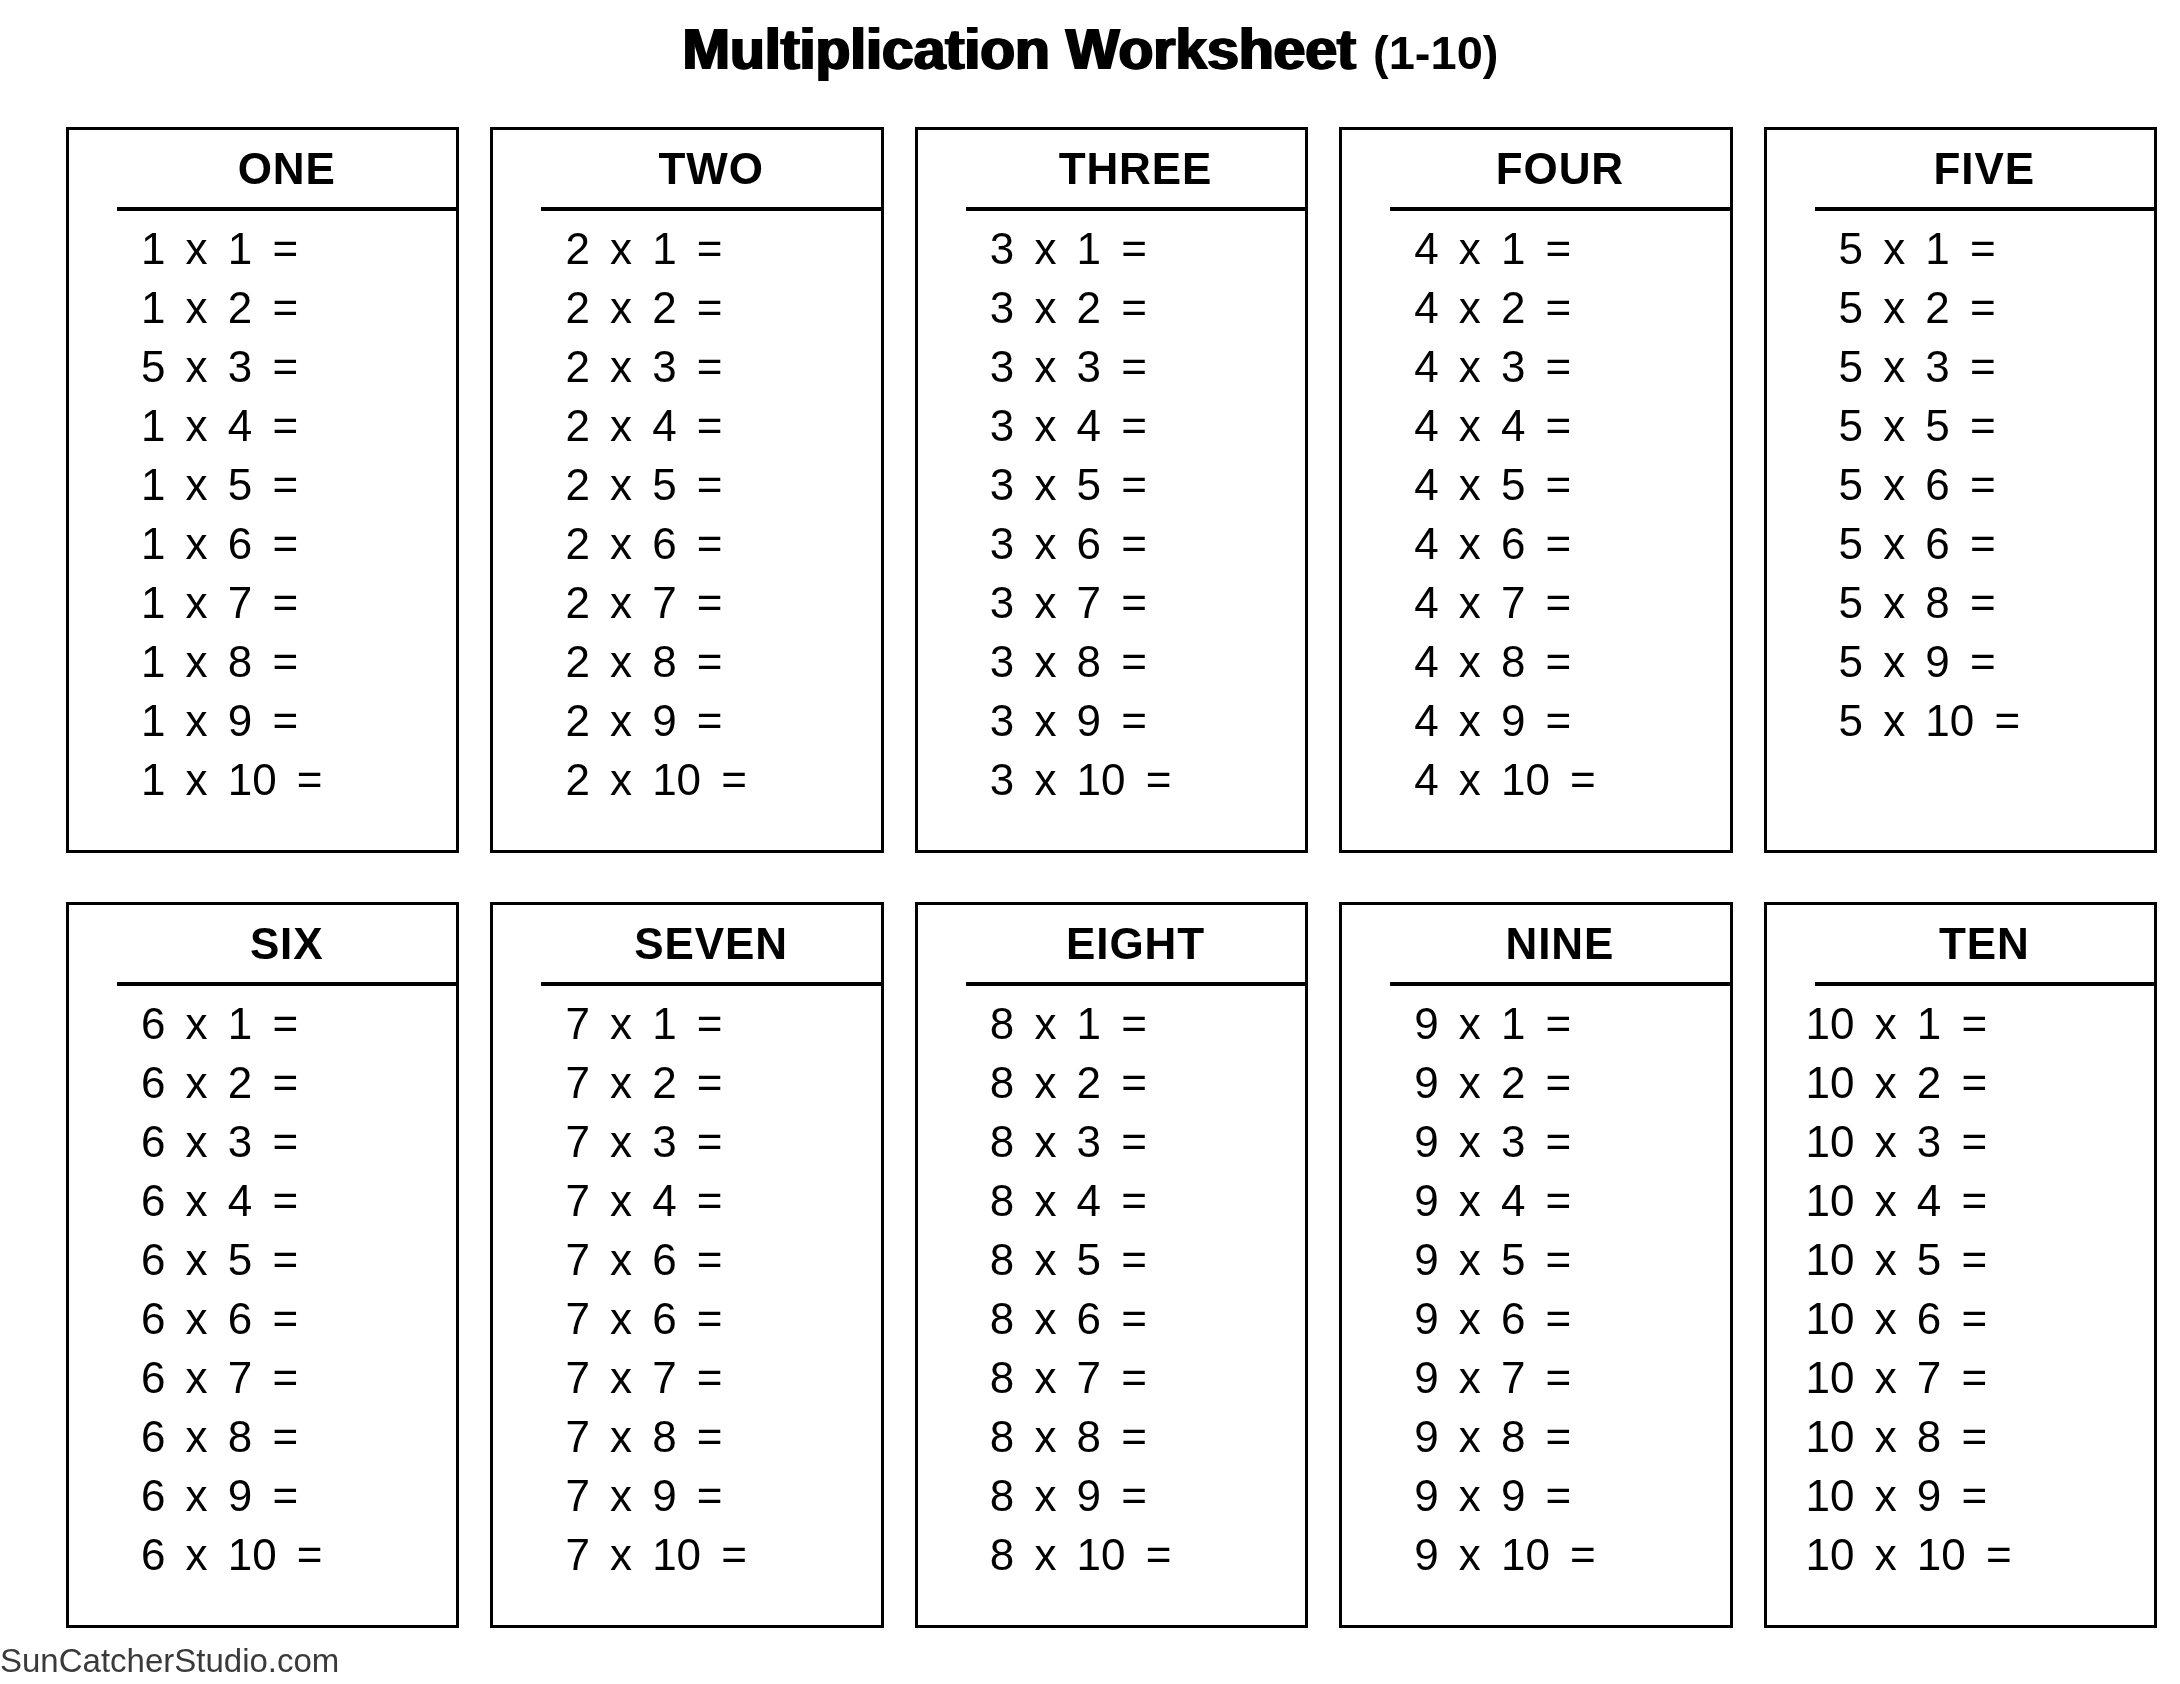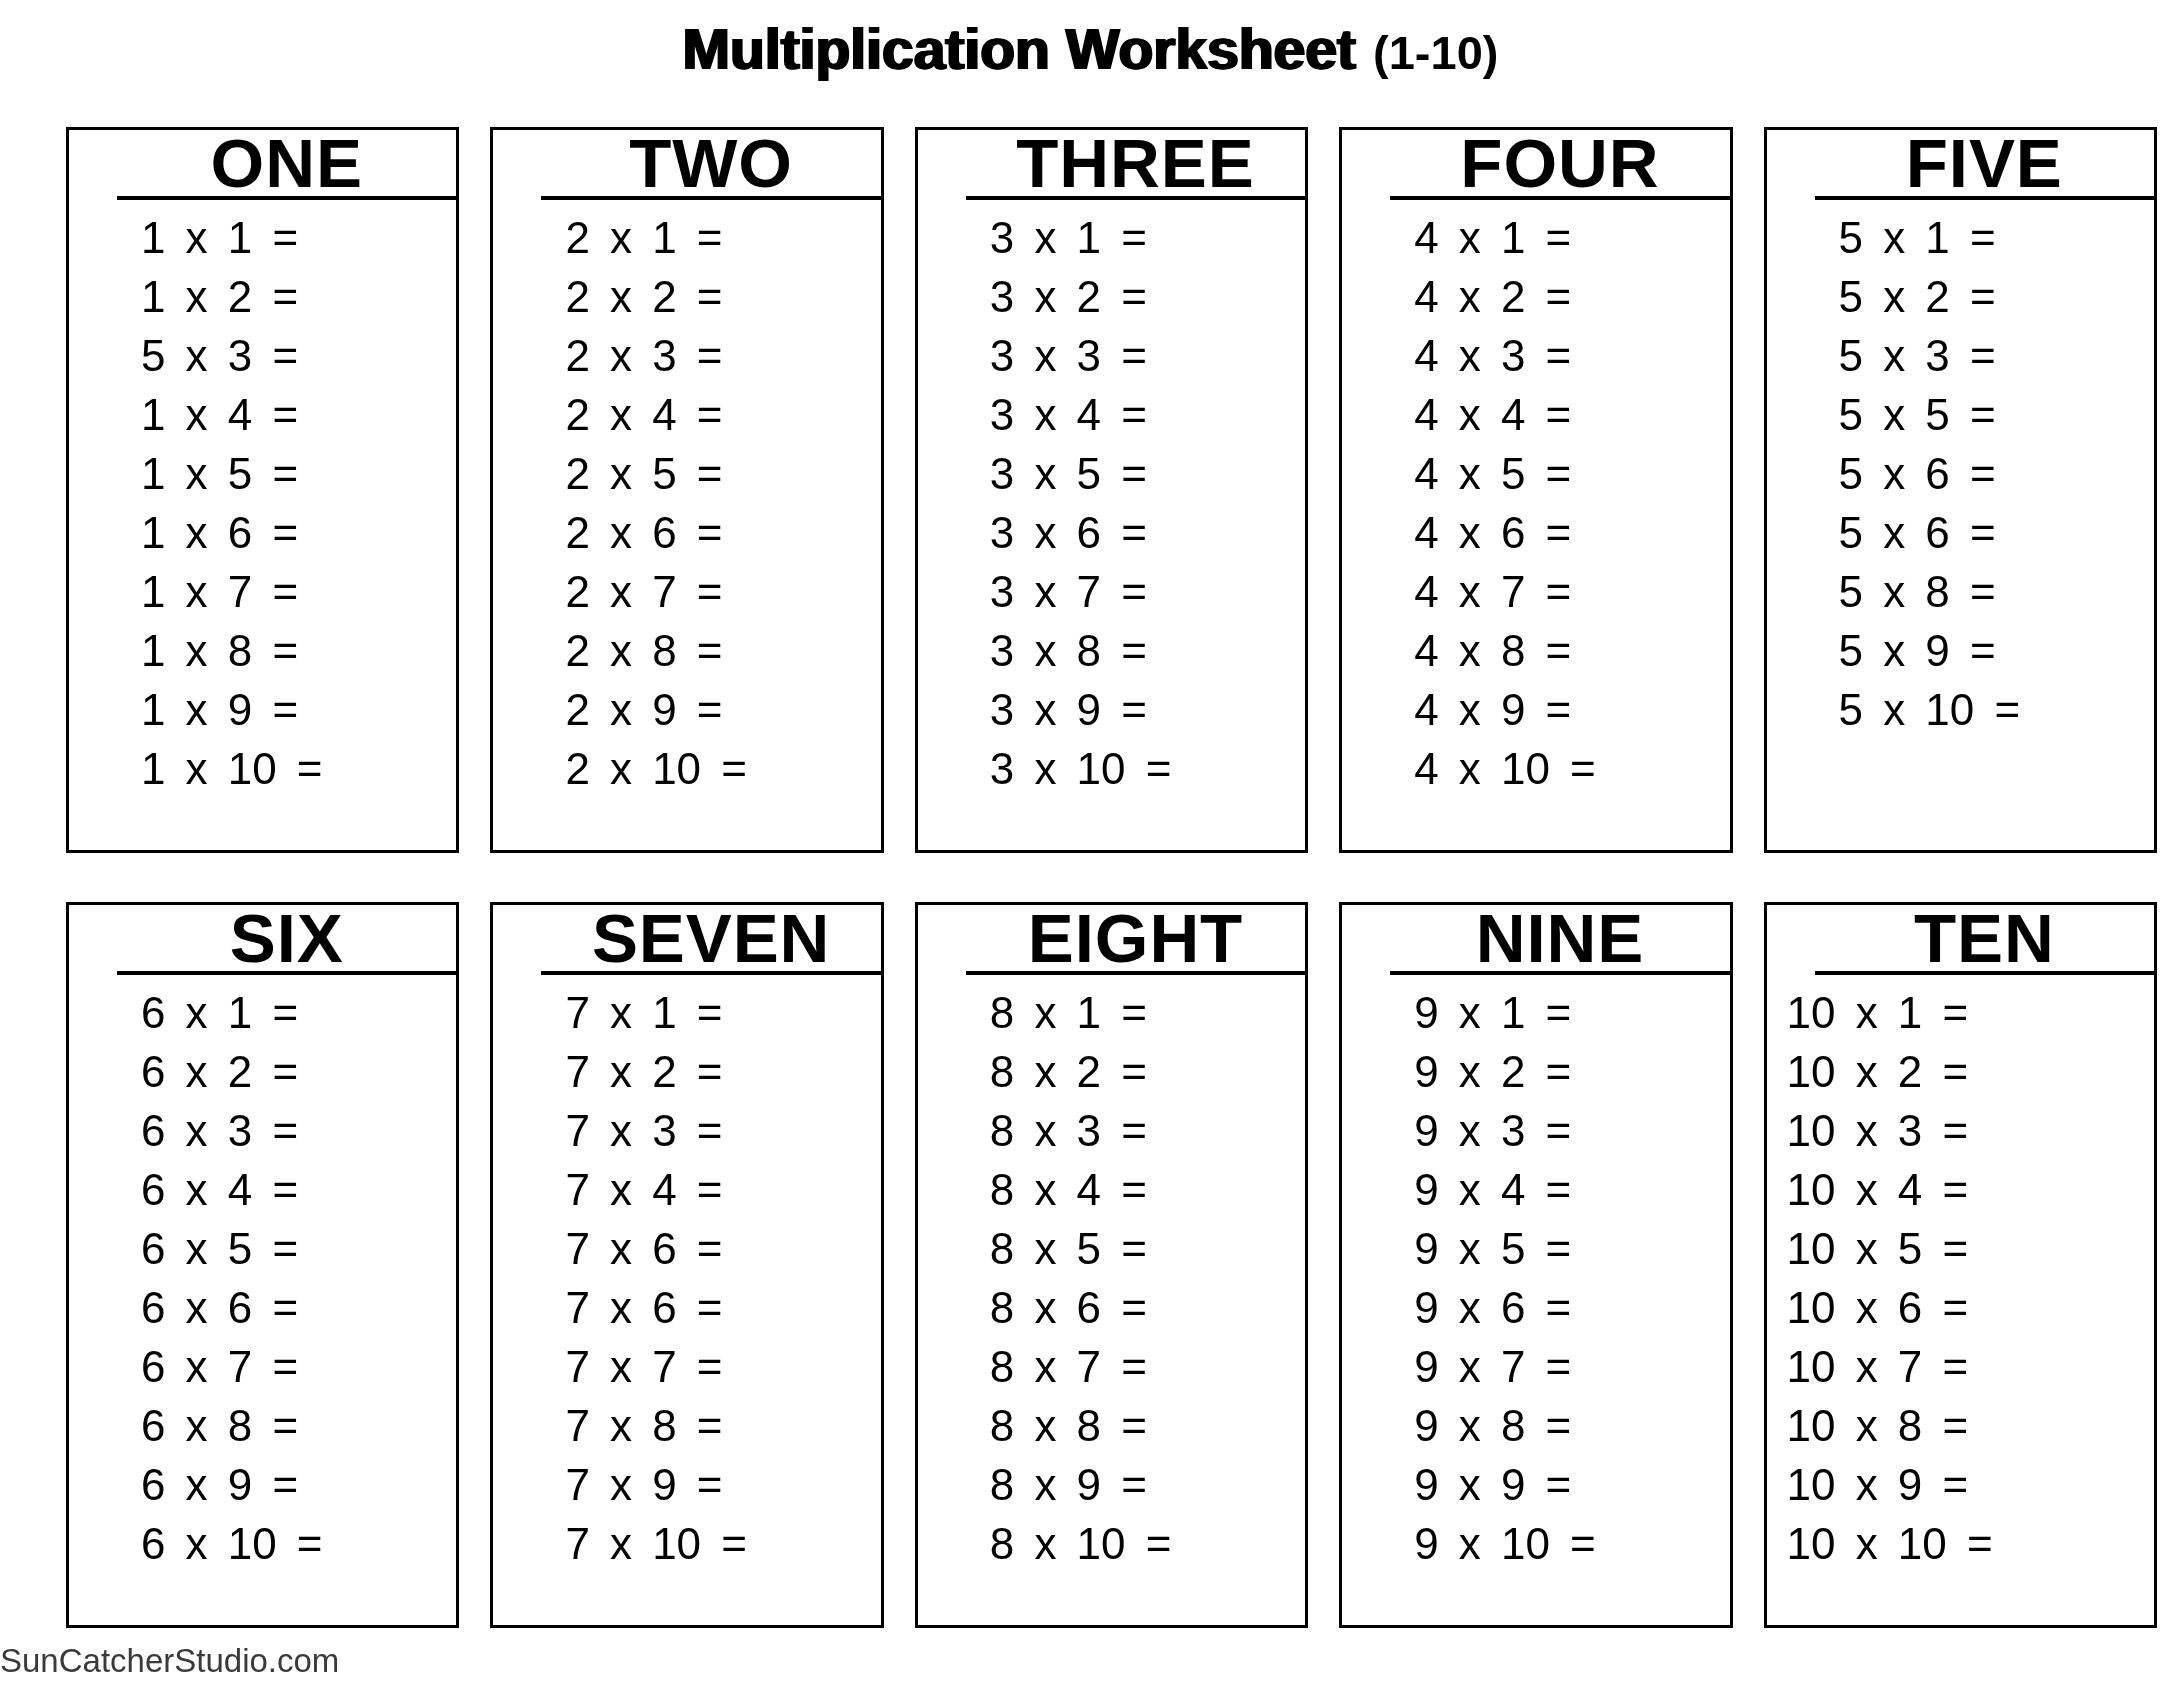--- a/index.html
+++ b/index.html
@@ -50,13 +50,13 @@
     flex-direction: column;
   }
   .col-header {
-    height: 70px;
+    height: 81px;
     box-sizing: border-box;
     border-bottom: 4.3px solid #000;
     display: flex;
     align-items: center;
     justify-content: center;
-    font-size: 69px;
+    font-size: 44px;
     font-weight: 700;
     letter-spacing: 0.9px;
     margin-left: 48px;

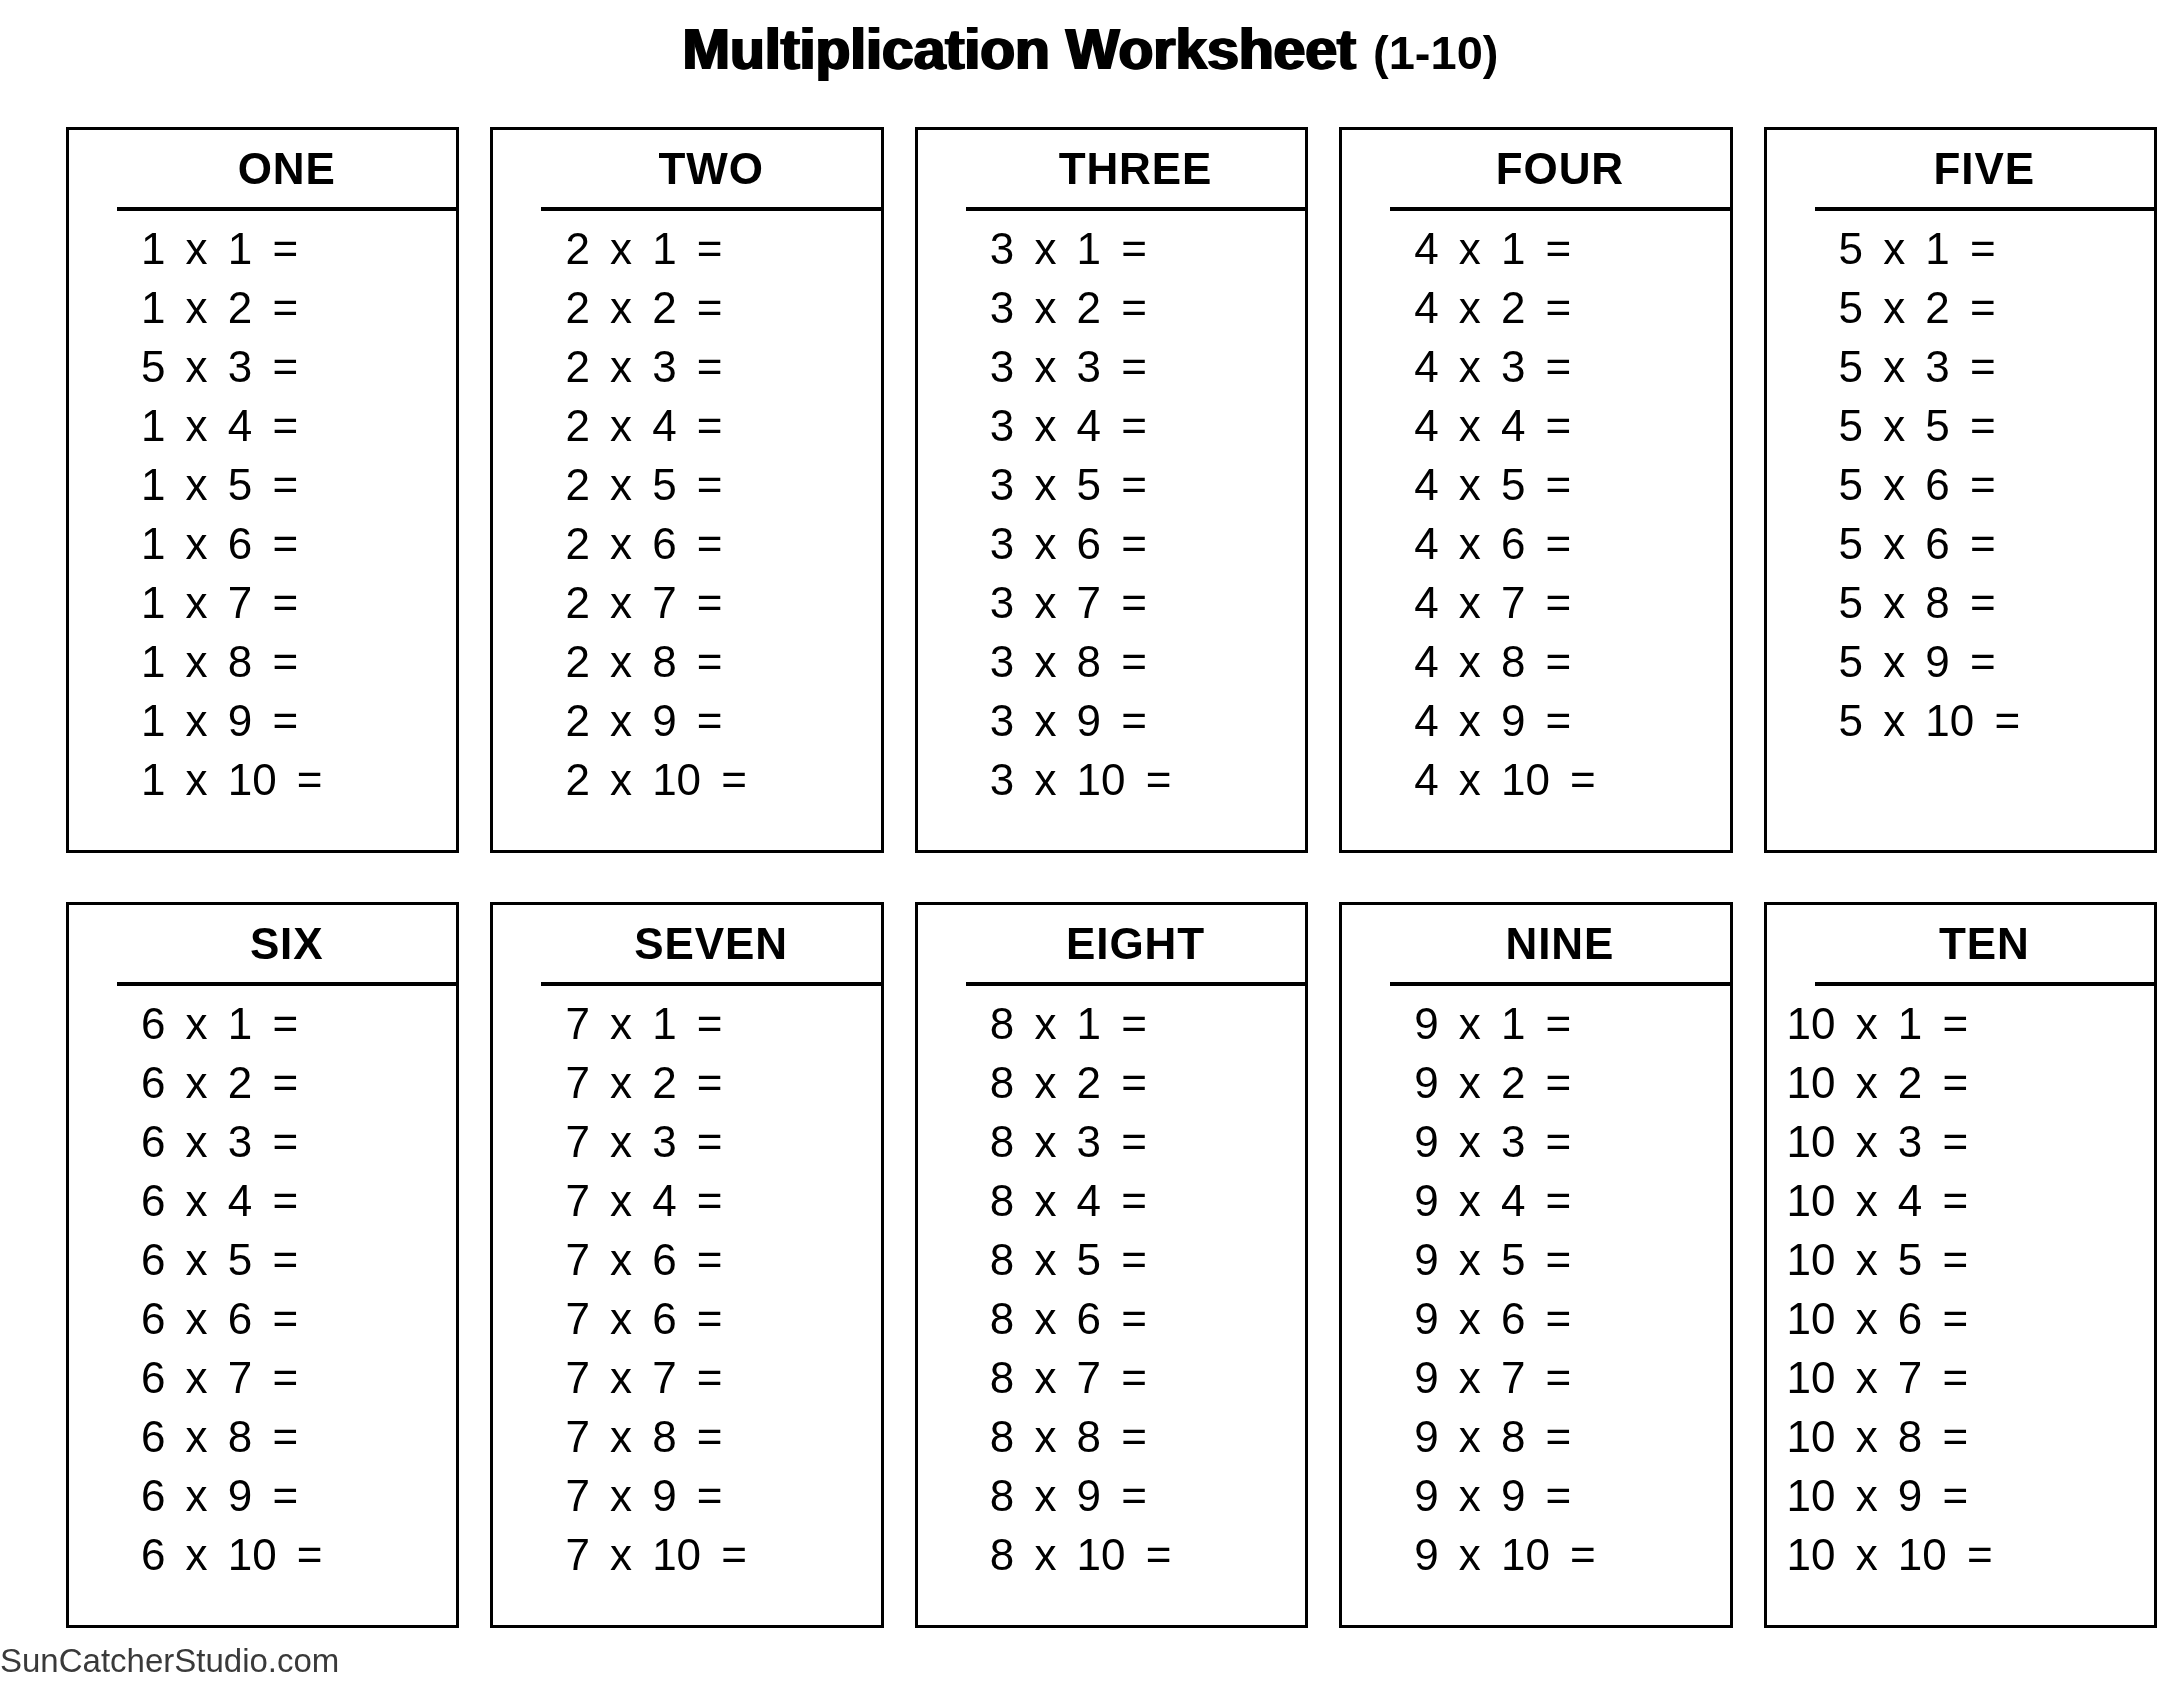--- a/index.html
+++ b/index.html
@@ -67,7 +67,7 @@
     box-sizing: border-box;
   }
   .col-body.body-ten {
-    padding-left: 20px;
+    padding-left: 39px;
   }
   .row {
     height: 59px;

